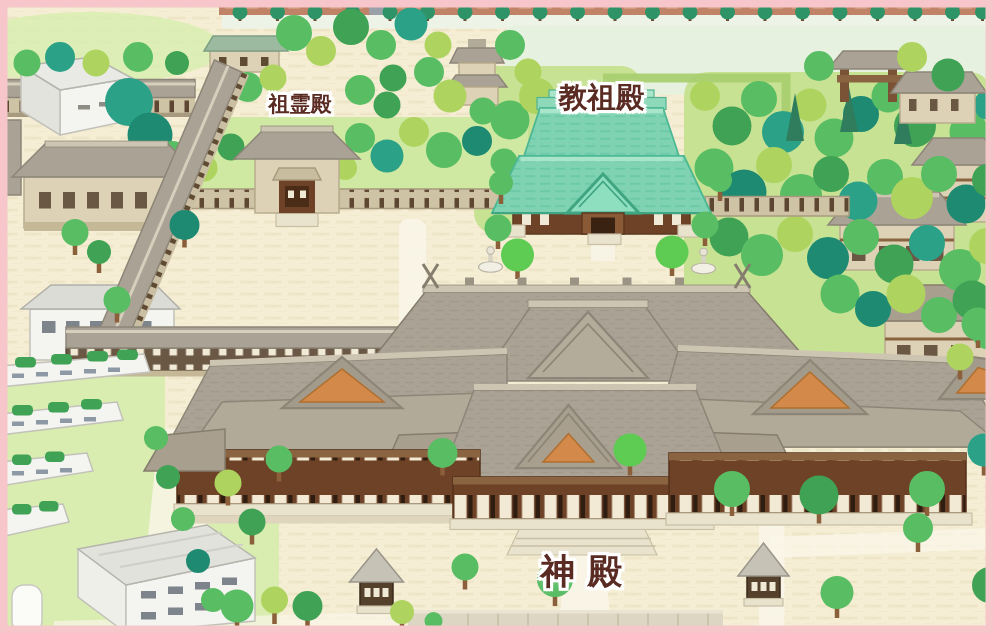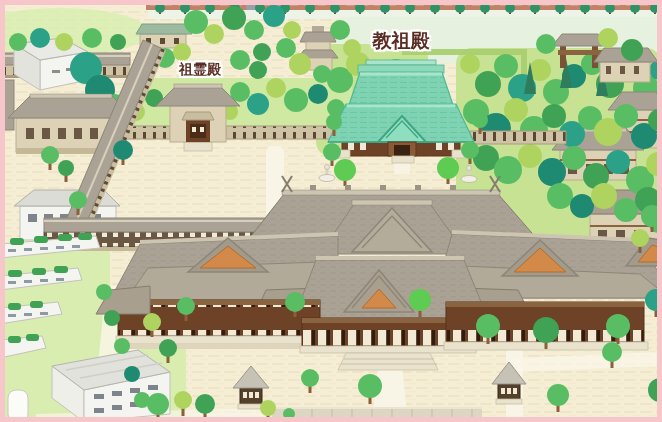--- a/index.html
+++ b/index.html
@@ -638,7 +638,7 @@
 </svg>
 
 <div class="map-label" style="left:200px;top:69px;font-size:14px">祖霊殿</div>
-<div class="map-label" style="left:401px;top:40px;font-size:19px">教祖殿</div>
+<div class="map-label" style="left:401px;top:66px;font-size:19px">教祖殿</div>
 </div>
 
 </body></html>

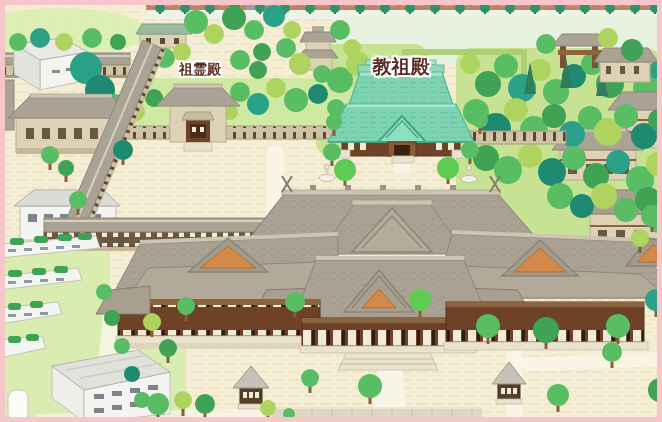--- a/index.html
+++ b/index.html
@@ -639,6 +639,7 @@
 
 <div class="map-label" style="left:200px;top:69px;font-size:14px">祖霊殿</div>
 <div class="map-label" style="left:401px;top:66px;font-size:19px">教祖殿</div>
+<div class="map-label" style="left:388px;top:381px;font-size:23px;letter-spacing:1px">神 殿</div>
 </div>
 
 </body></html>

